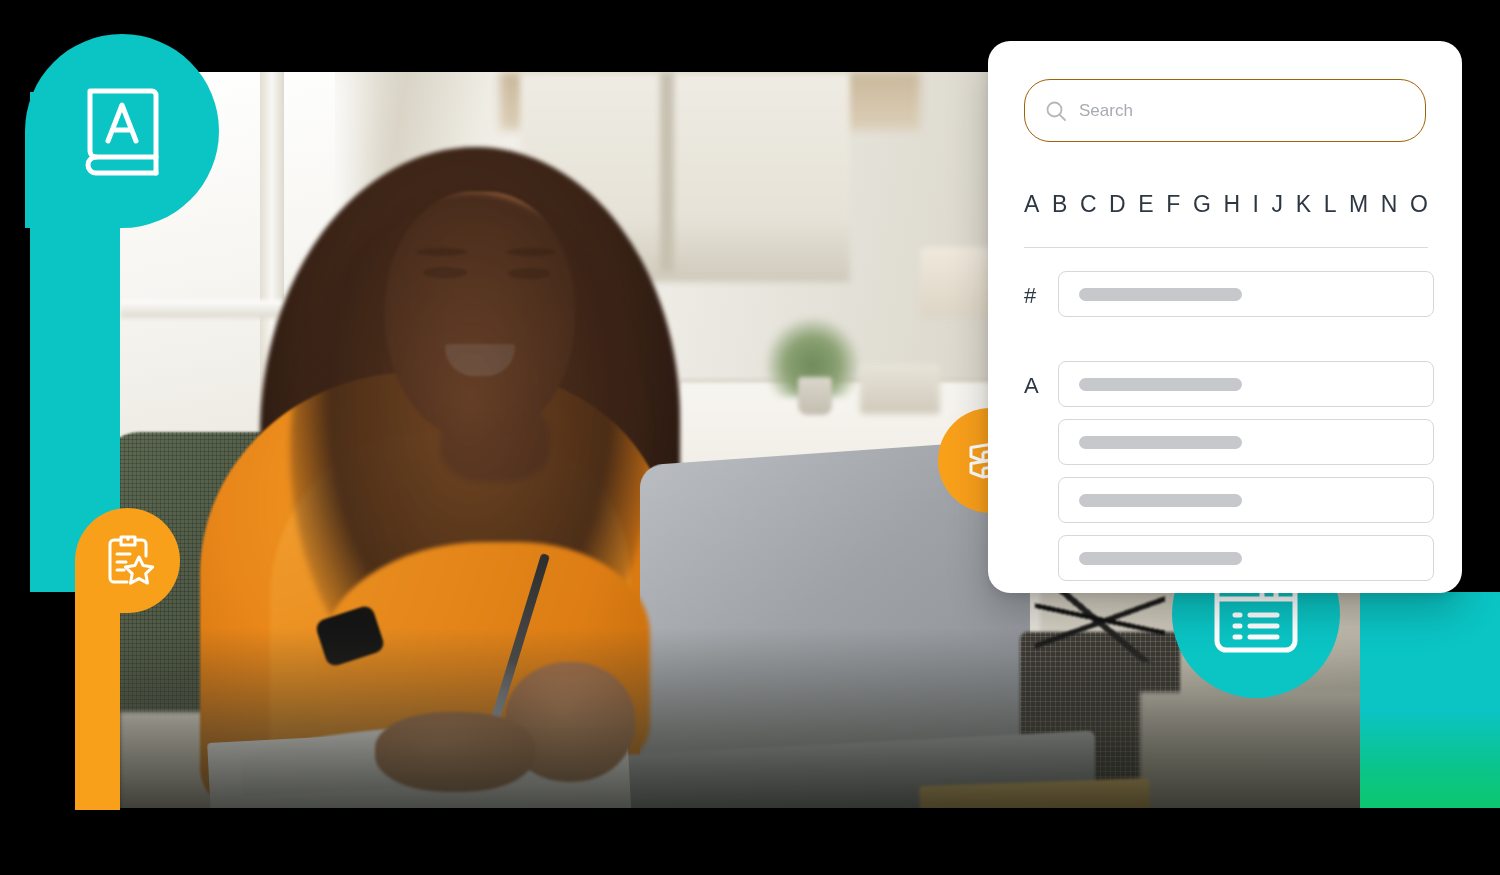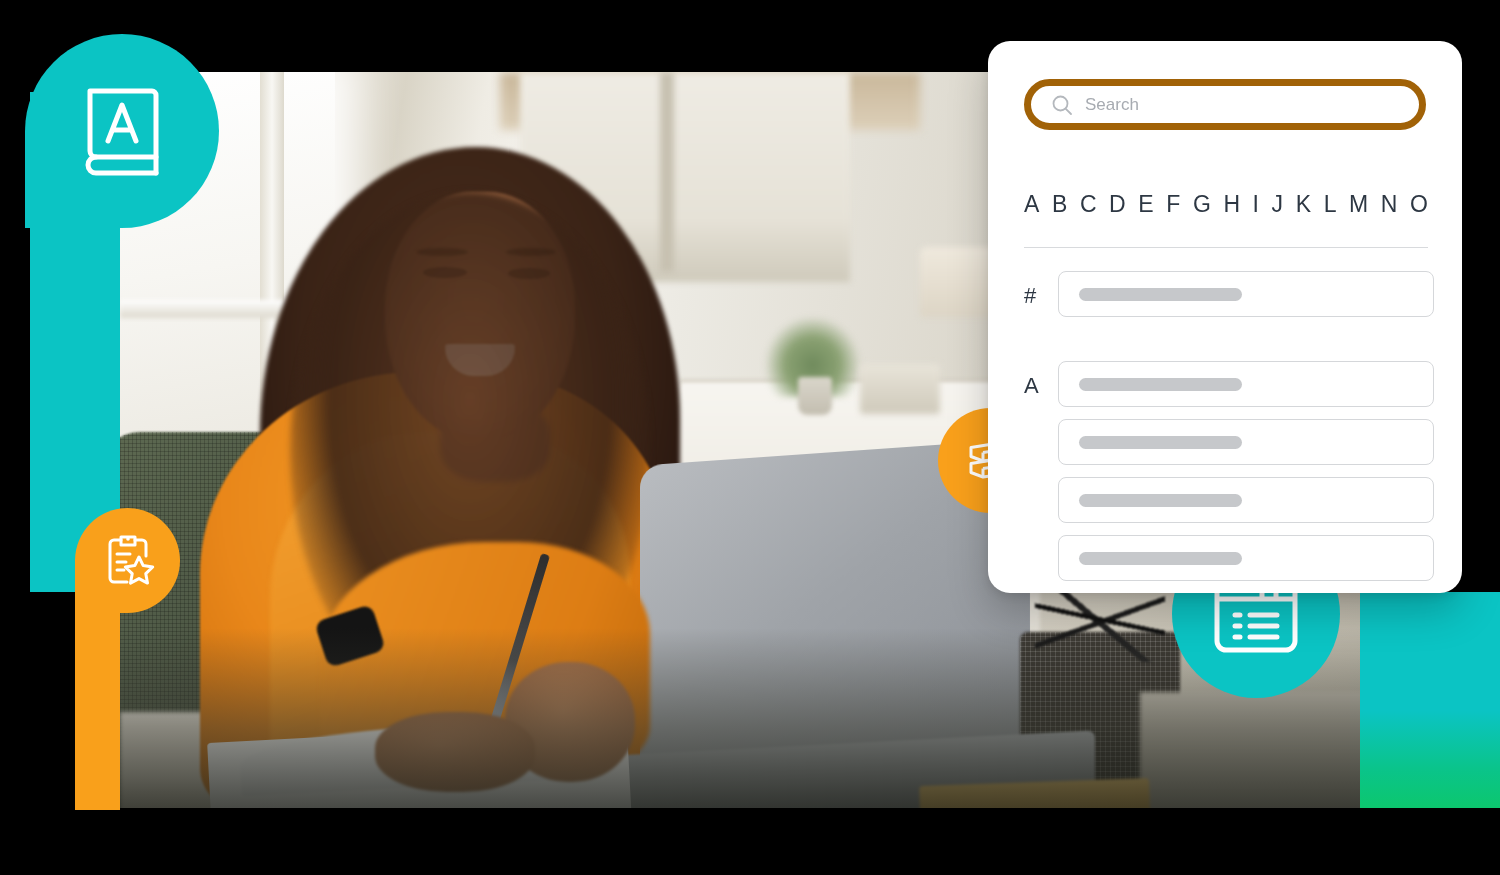--- a/index.html
+++ b/index.html
@@ -420,8 +420,8 @@
   .search-box {
     position: absolute;
     left: 36px; top: 38px;
-    width: 402px; height: 51px;
-    border: 7px solid #a16207;
+    width: 402px; height: 63px;
+    border: 1px solid #a16207;
     border-radius: 26px;
     box-sizing: border-box;
     display: flex;

